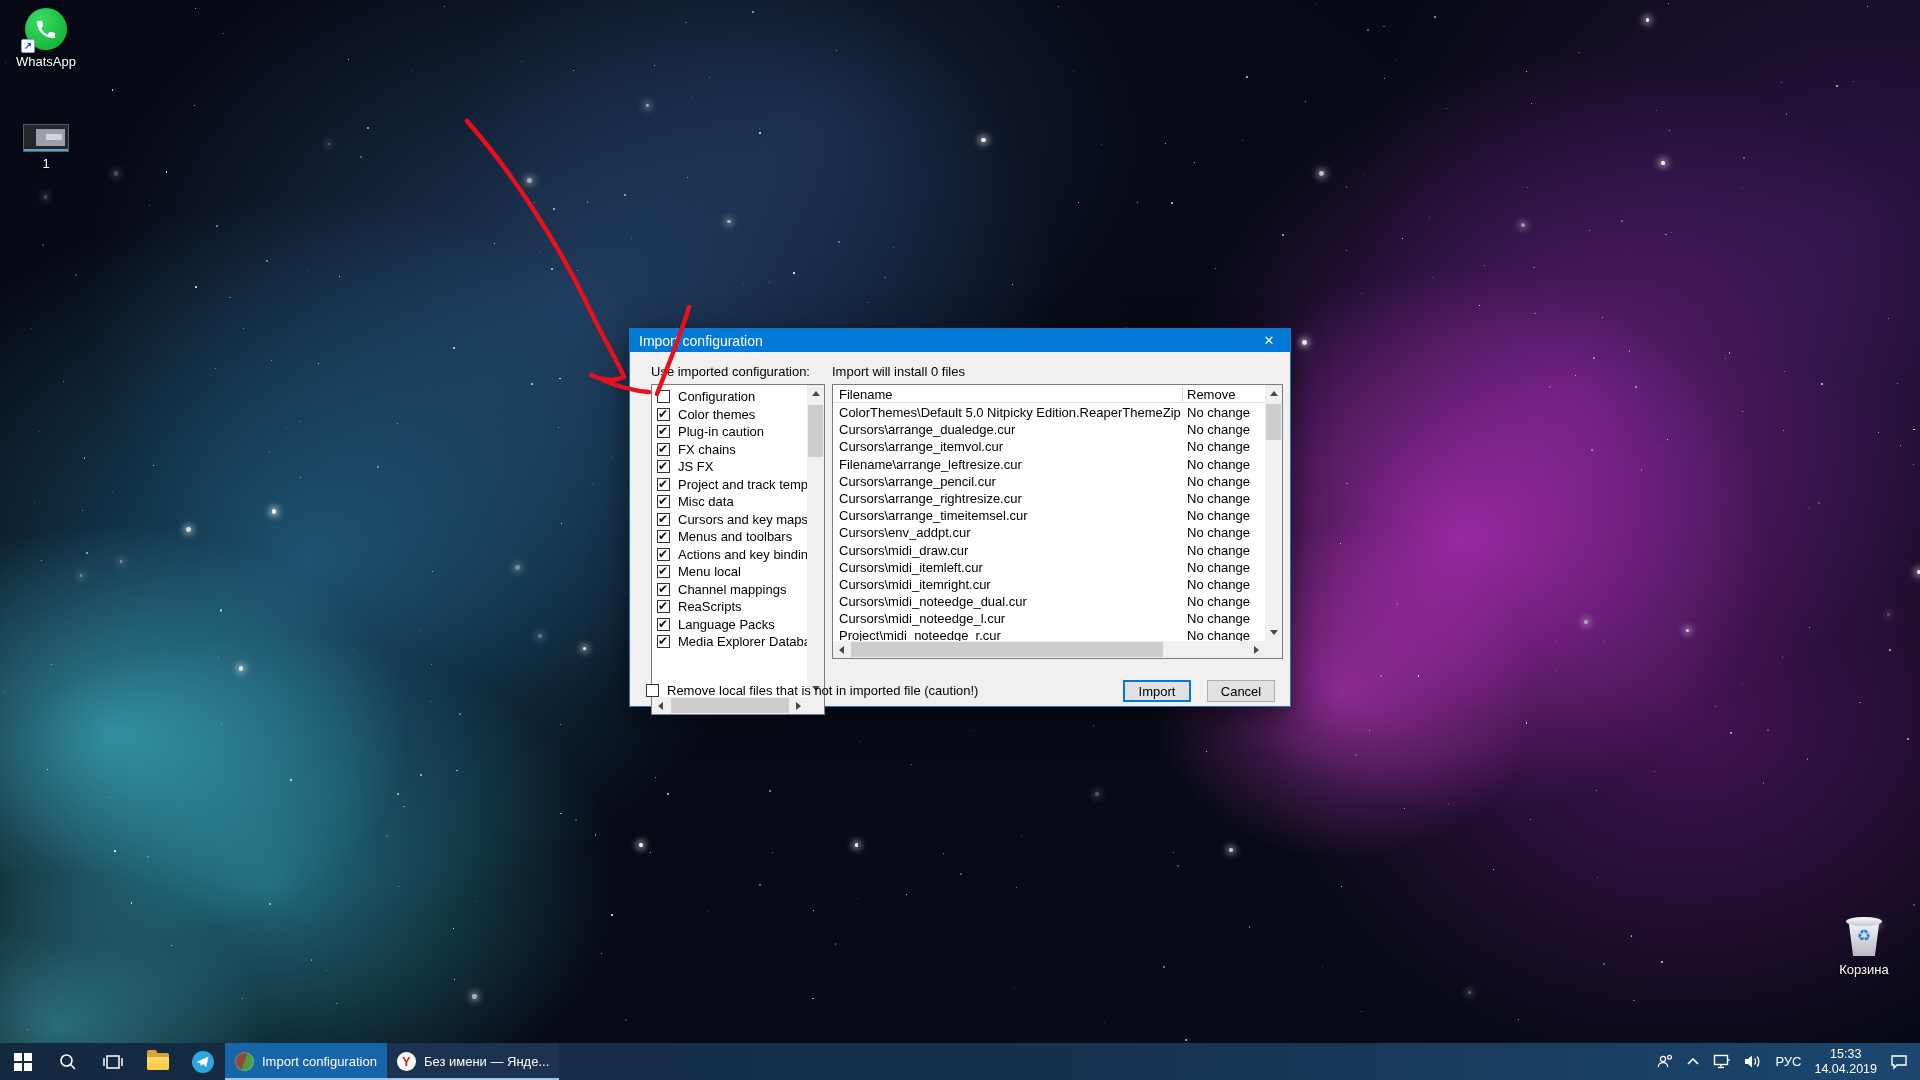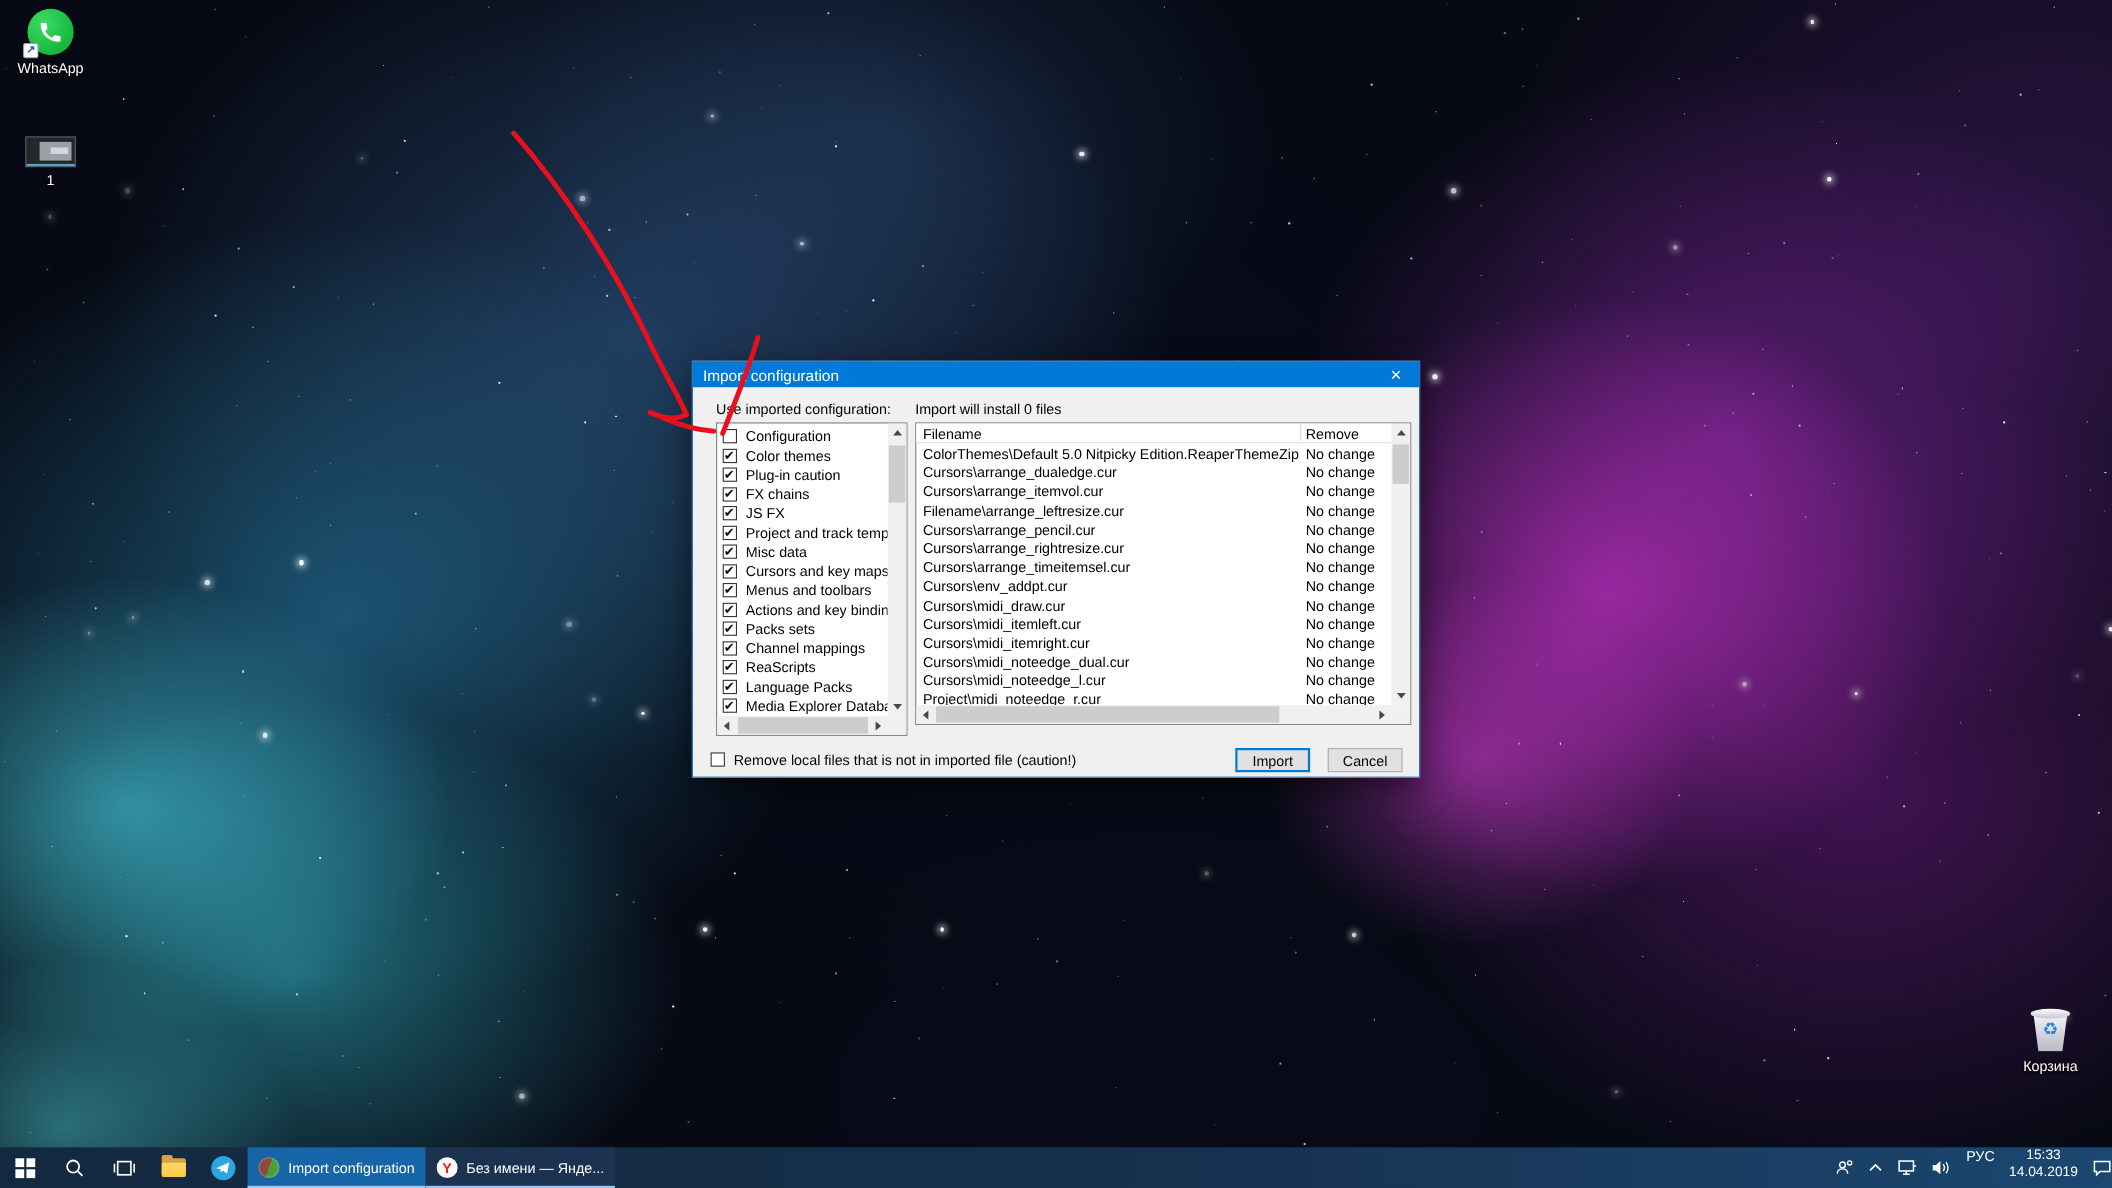--- a/index.html
+++ b/index.html
@@ -65,7 +65,7 @@
   .lbl.install { left:202px; }
 
   .listbox { position:absolute; top:32px; background:#fff; border:1px solid #7b7b7b; }
-  .cb-listbox { left:21px; width:174px; height:285px; }
+  .cb-listbox { left:21px; width:174px; height:331px; }
   .file-listbox { left:202px; width:451px; height:275px; }
 
   .cb-rows { position:absolute; left:0; top:0; right:17px; bottom:17px; overflow:hidden; padding-top:3px; }

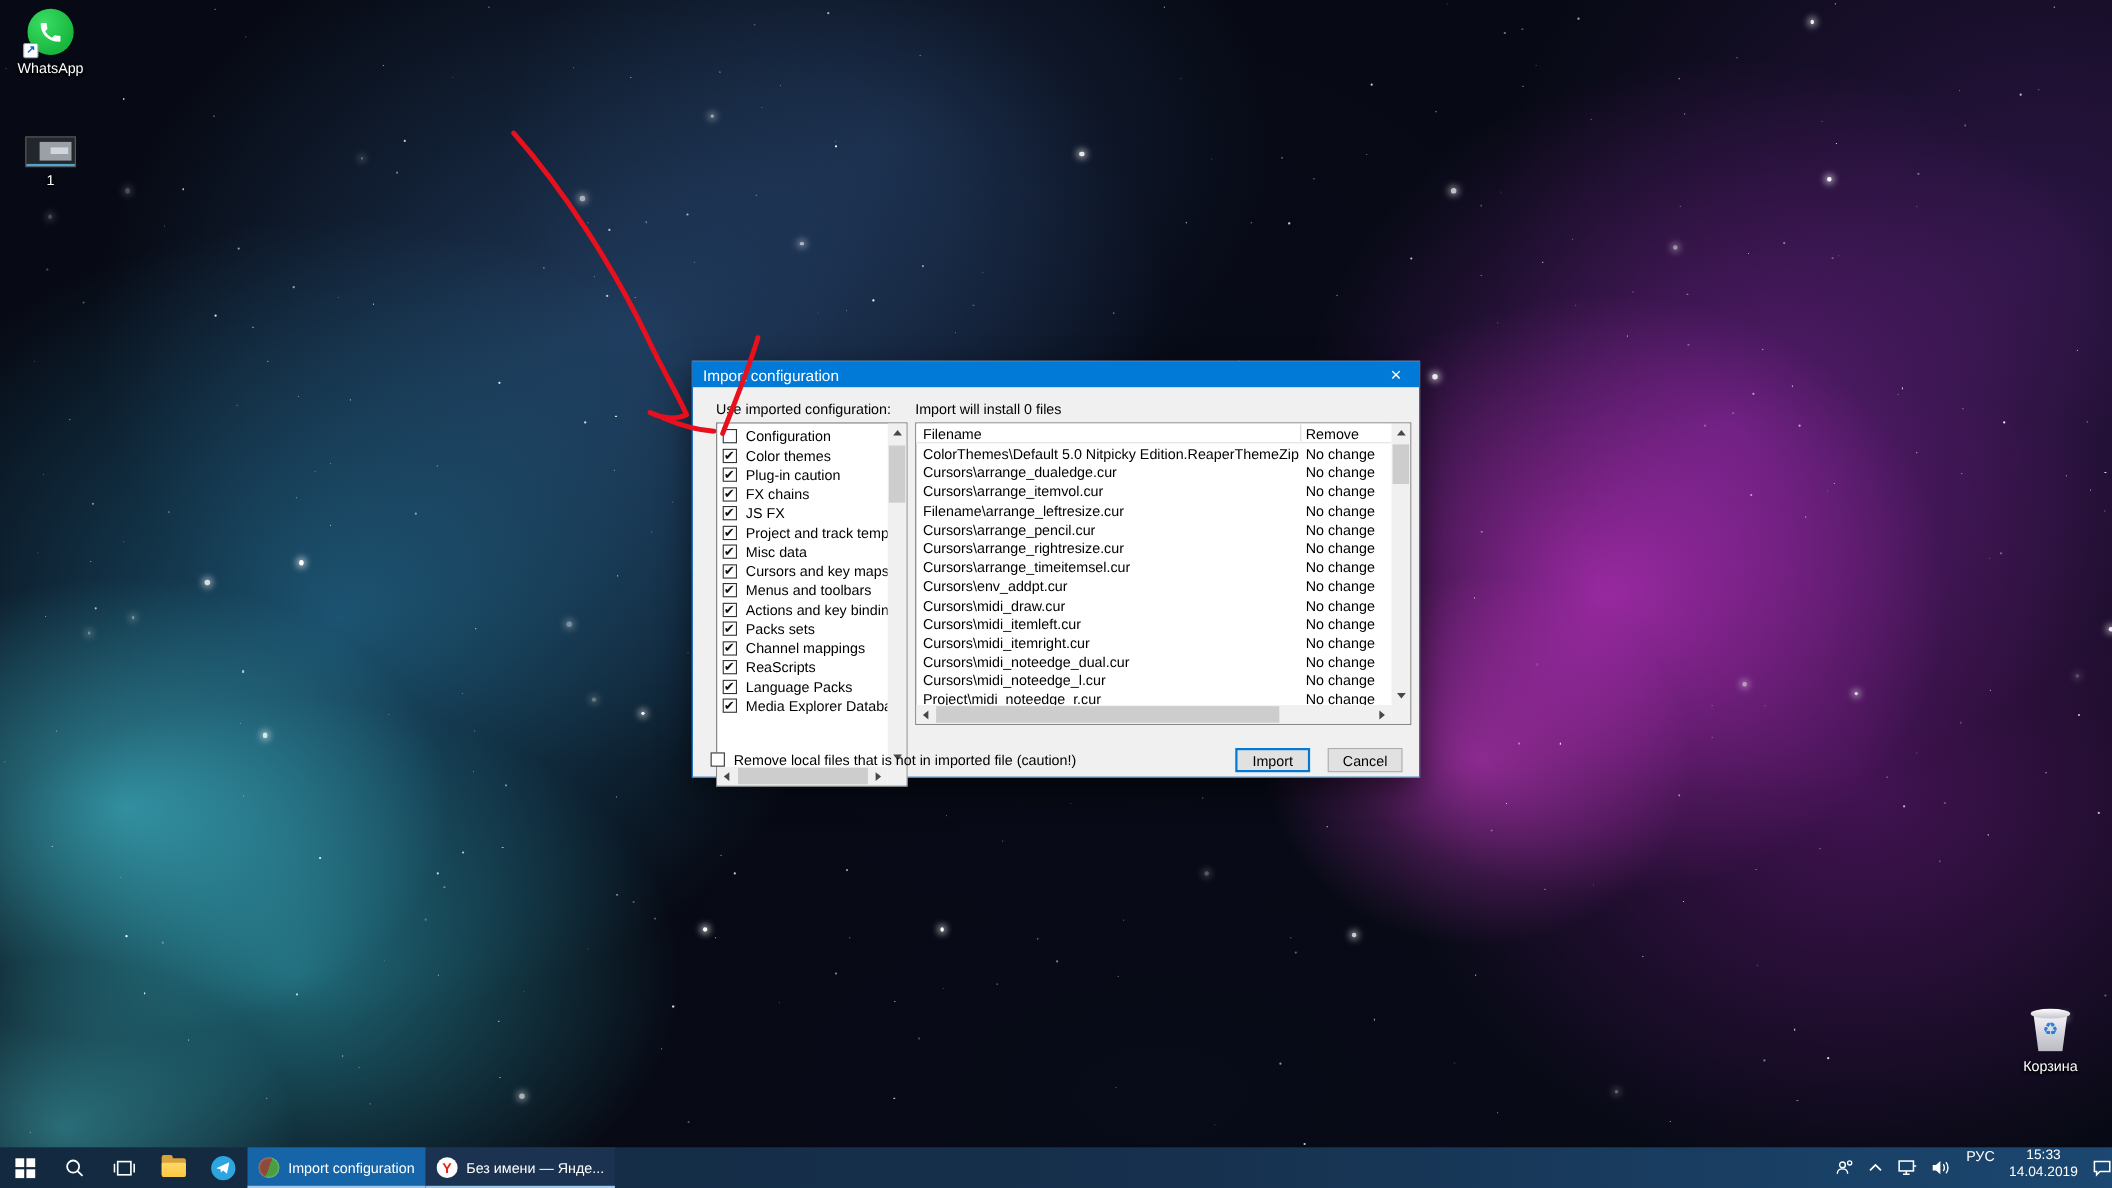--- a/index.html
+++ b/index.html
@@ -583,7 +583,7 @@
 
             <div class="cb-row">
               <span class="cb checked"></span>
-              <span class="cb-label">Packs sets</span>
+              <span class="cb-label">Menu local</span>
             </div>
 
             <div class="cb-row">

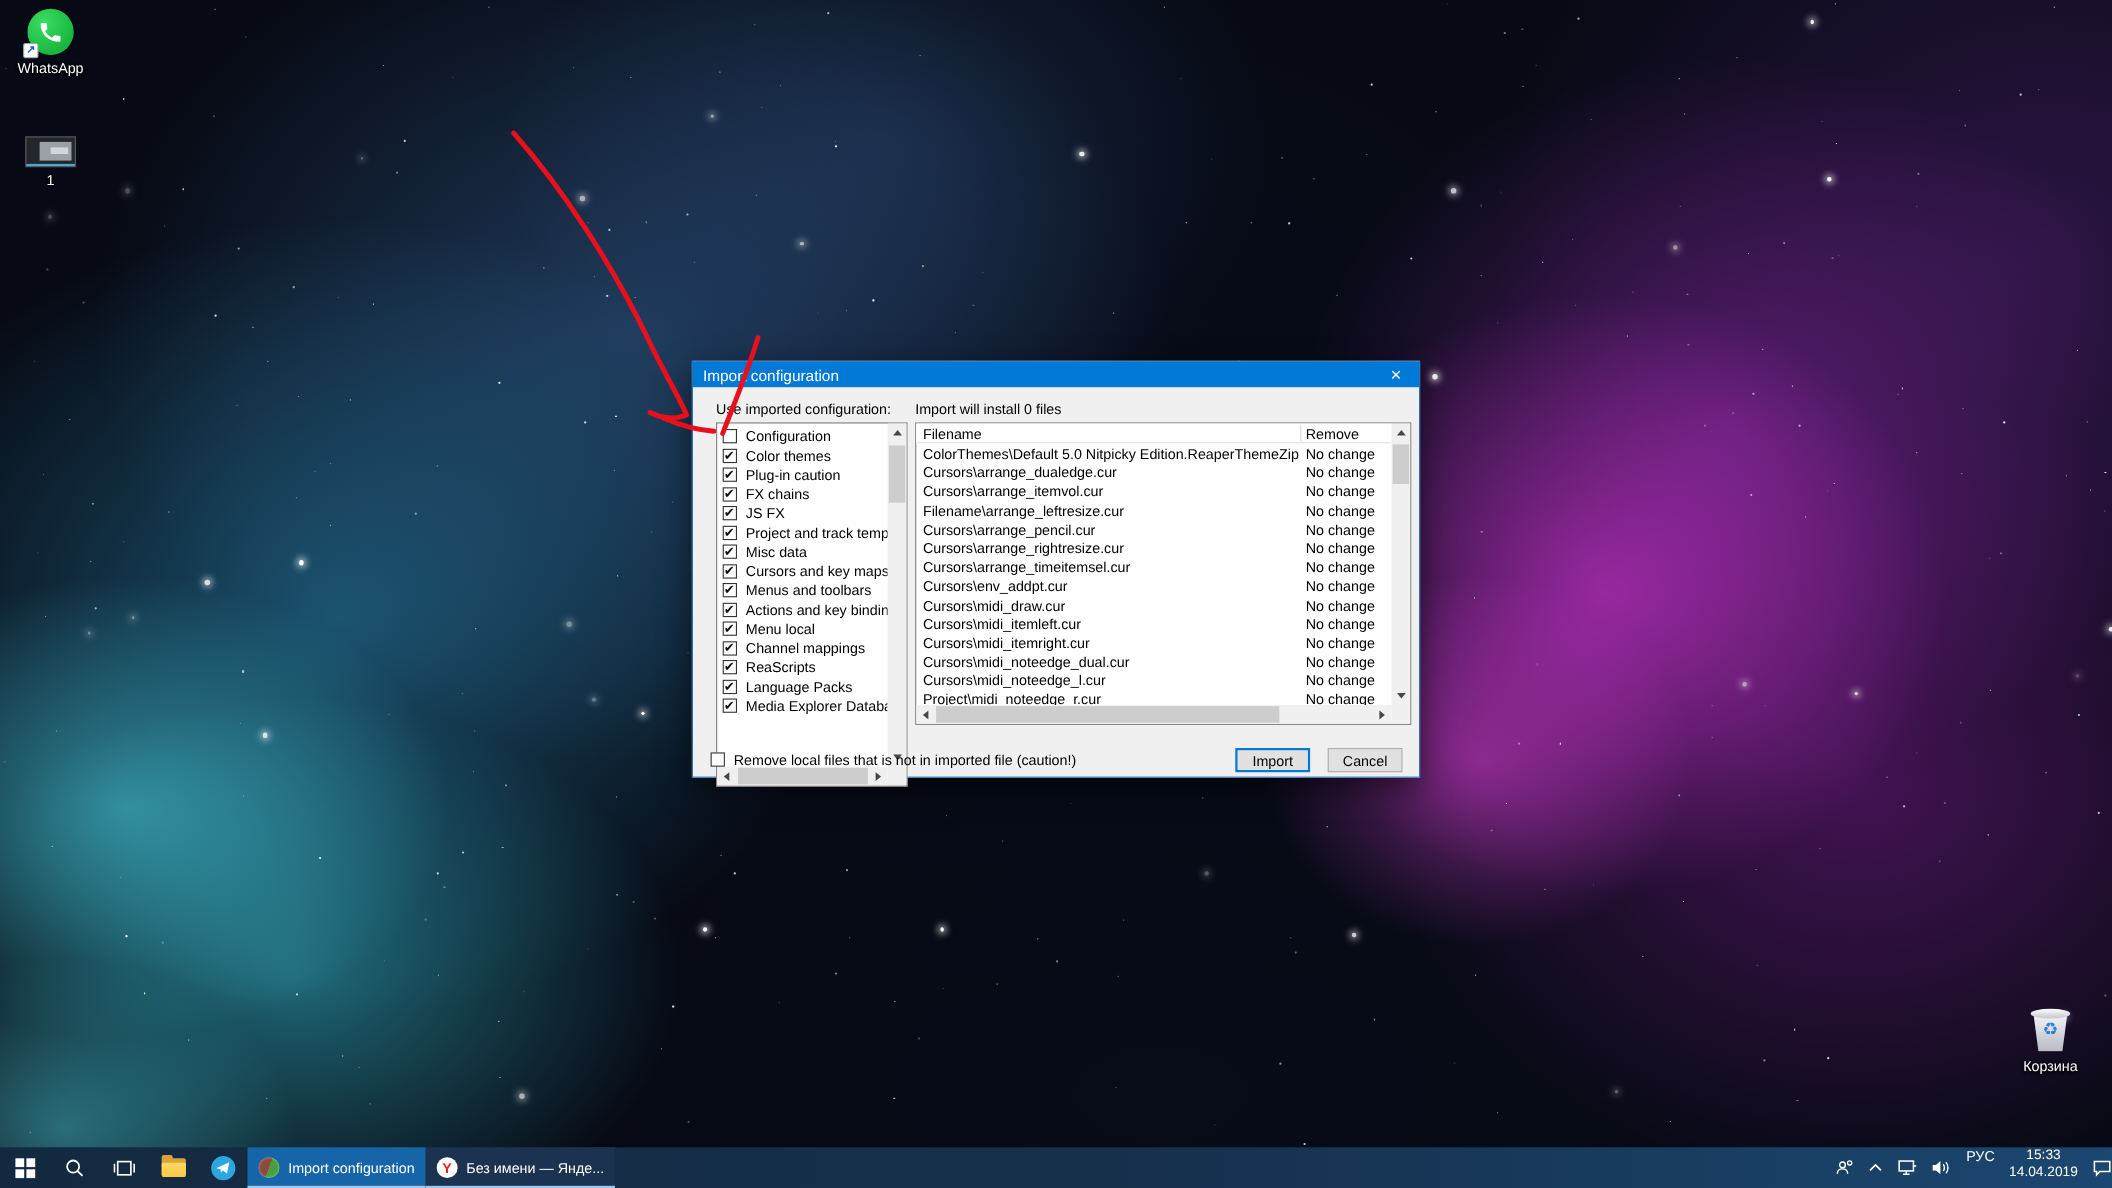--- a/index.html
+++ b/index.html
@@ -138,7 +138,7 @@
     border-radius:2px 2px 0 0; }
   .folder-front { position:absolute; left:0; bottom:0; width:22px; height:13px;
     background:linear-gradient(180deg,#ffd867,#fdc944); border-radius:1px 1px 2px 2px; }
-  .tray { margin-left:auto; display:flex; gap:13px; }
+  .tray { margin-left:auto; display:flex; align-items:center; gap:13px; padding-right:12px; }
   .tray-ic { display:flex; align-items:center; justify-content:center; cursor:pointer; }
   .lang { font-size:13px; cursor:pointer; }
   .clock { text-align:center; font-size:12.5px; line-height:15px; cursor:pointer; }

